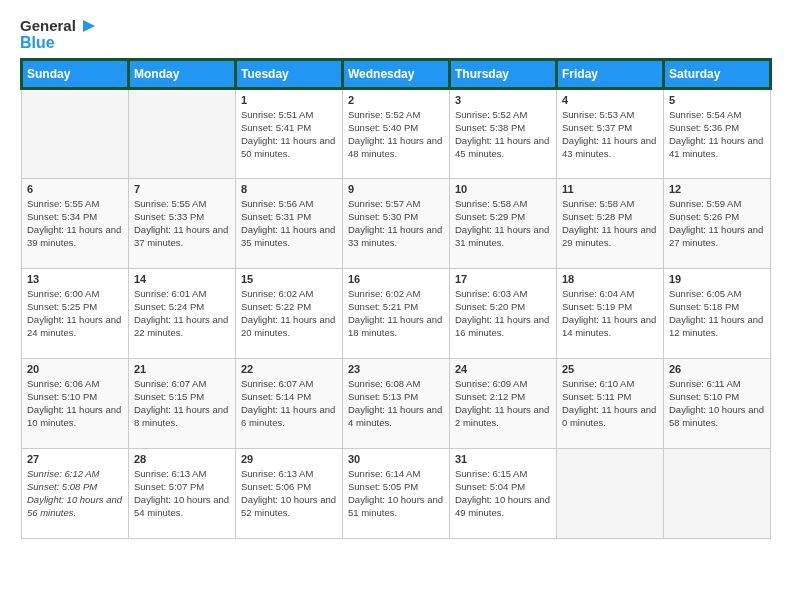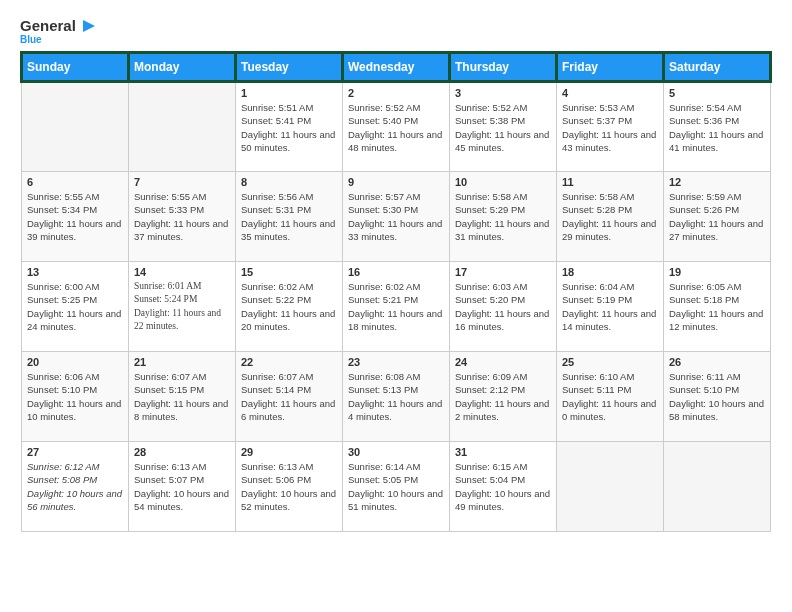--- a/index.html
+++ b/index.html
@@ -88,7 +88,7 @@
         <polygon points="4,4 16,10 4,16" fill="#2196F3"></polygon>
       </svg>
     </div>
-    <span style="font-size:10px;font-weight:bold;color:#2196F3;margin-top:-2px;">Blue</span>
+    <span style="font-size:16px;font-weight:bold;color:#2196F3;margin-top:-2px;">Blue</span>
   </div>
 </div>
   <div class="title-area">

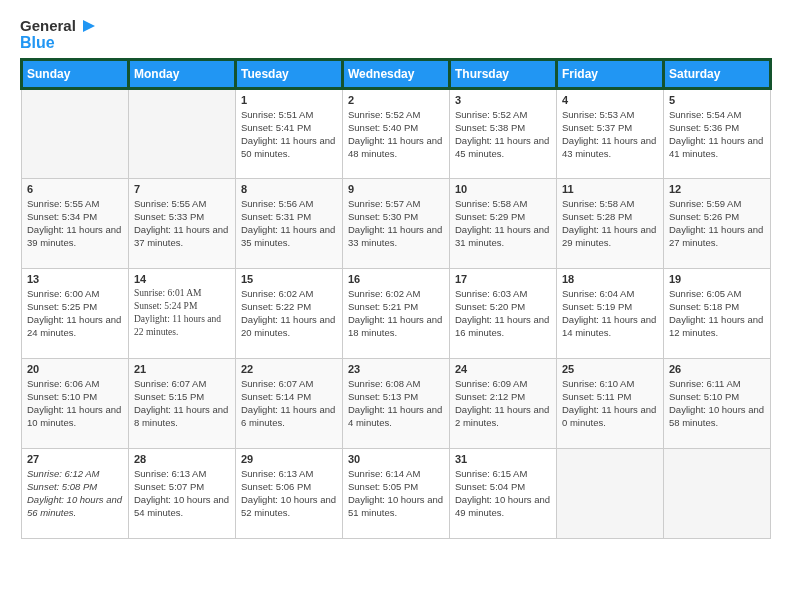--- a/index.html
+++ b/index.html
@@ -197,7 +197,7 @@
         </td>
         <td>
           <span class="day-number">14</span>
-          <div class="day-info" style="white-space: pre-line; font-family: Liberation Serif, serif;">Sunrise: 6:01 AM
+          <div class="day-info" style="white-space: pre-line;">Sunrise: 6:01 AM
 Sunset: 5:24 PM
 Daylight: 11 hours and 22 minutes.</div>
         </td>

